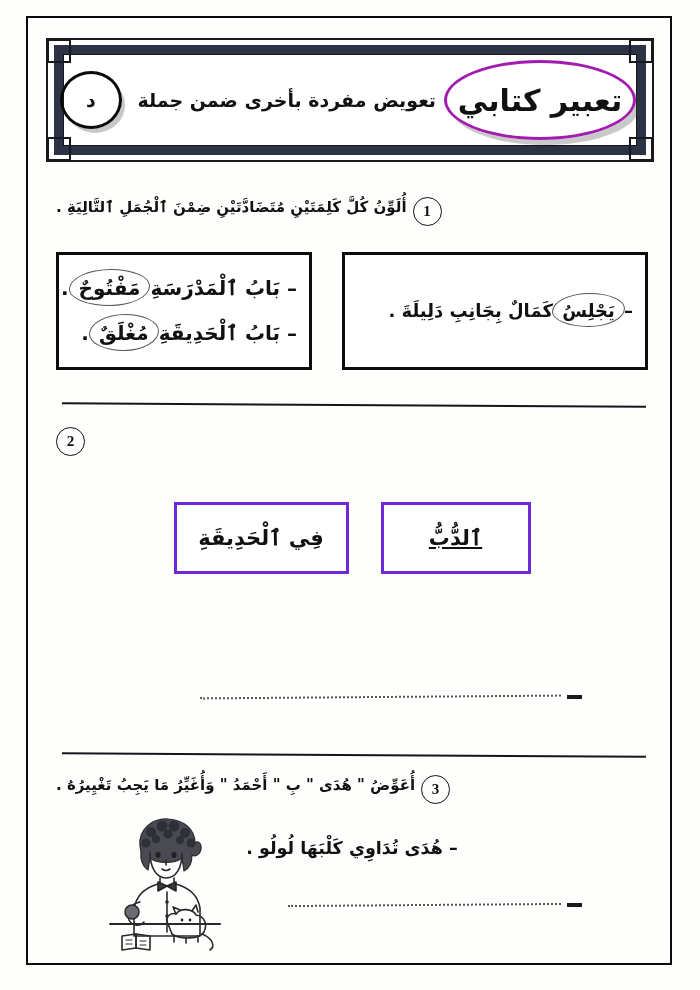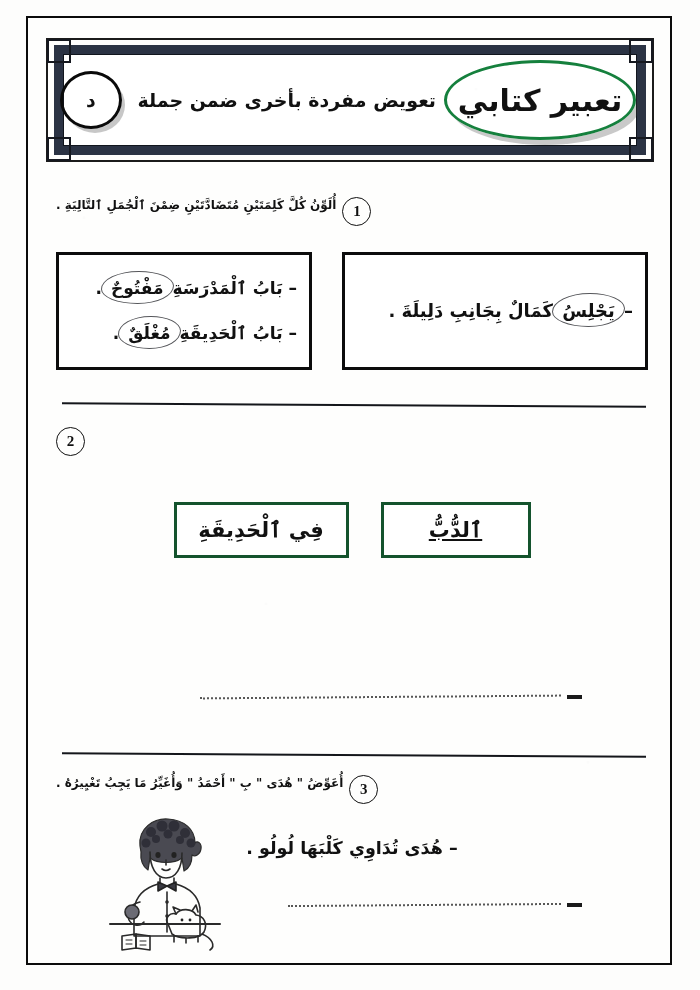--- a/index.html
+++ b/index.html
@@ -100,7 +100,7 @@
     position: relative;
     width: 186px;
     height: 74px;
-    border: 3px solid #15803d;
+    border: 3px solid #a21caf;
     border-radius: 50%;
     display: flex;
     align-items: center;

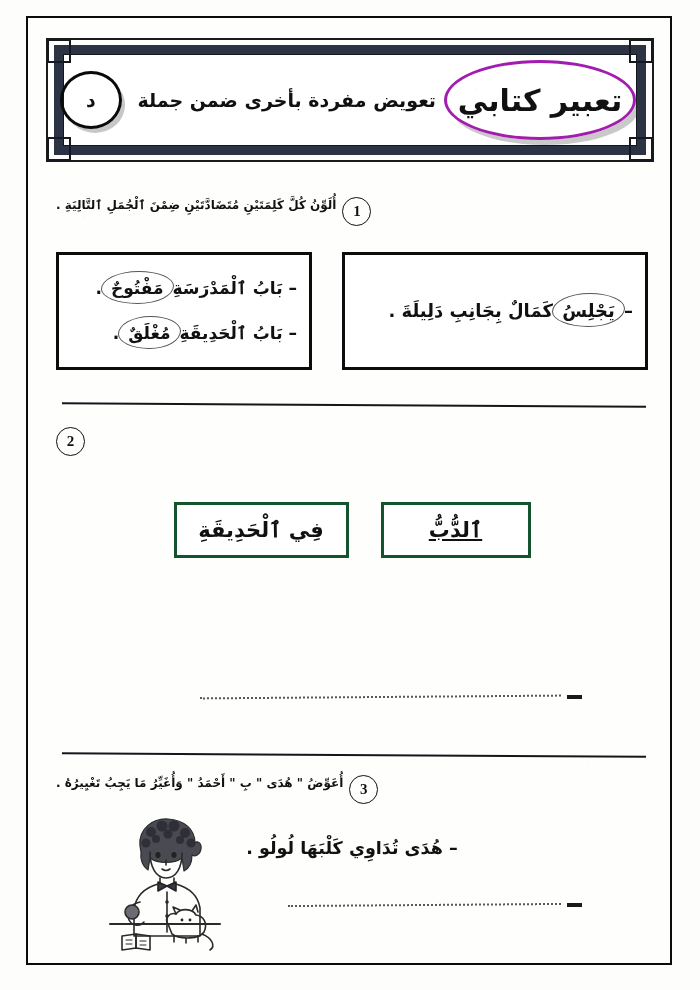--- a/index.html
+++ b/index.html
@@ -175,7 +175,7 @@
     margin-top: 1px;
   }
   .ex-text {
-    font-size: 12px;
+    font-size: 15px;
     line-height: 1.5;
     direction: rtl;
     text-align: left;

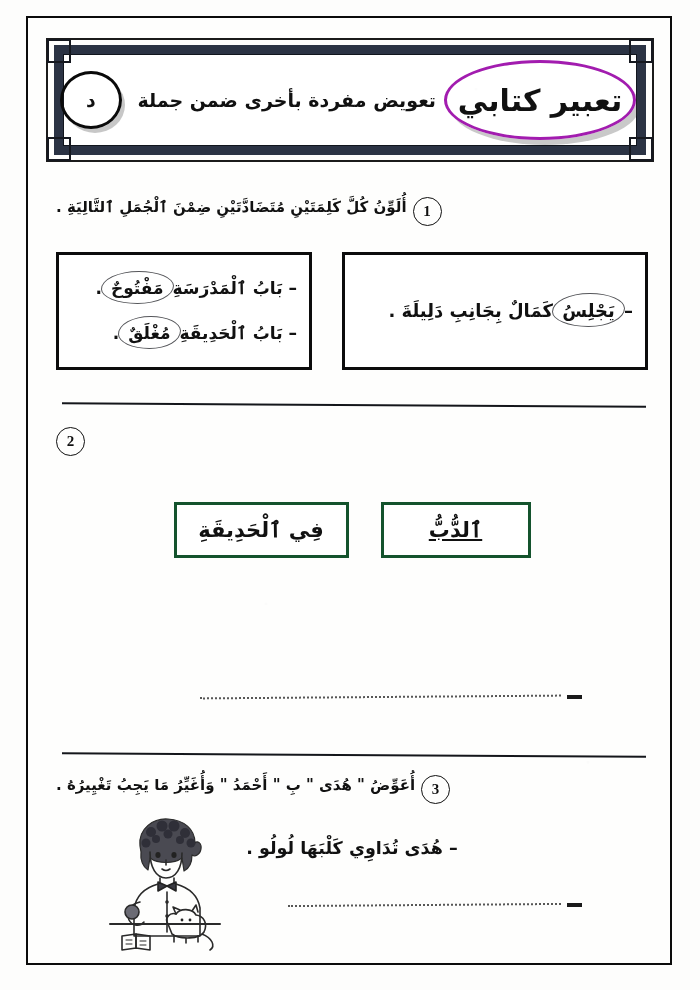--- a/index.html
+++ b/index.html
@@ -222,7 +222,7 @@
     font-weight: 600;
     position: relative;
   }
-  .sent-box.left .sent-line { font-size: 17px; }
+  .sent-box.left .sent-line { font-size: 20px; }
 
   
   .circled {

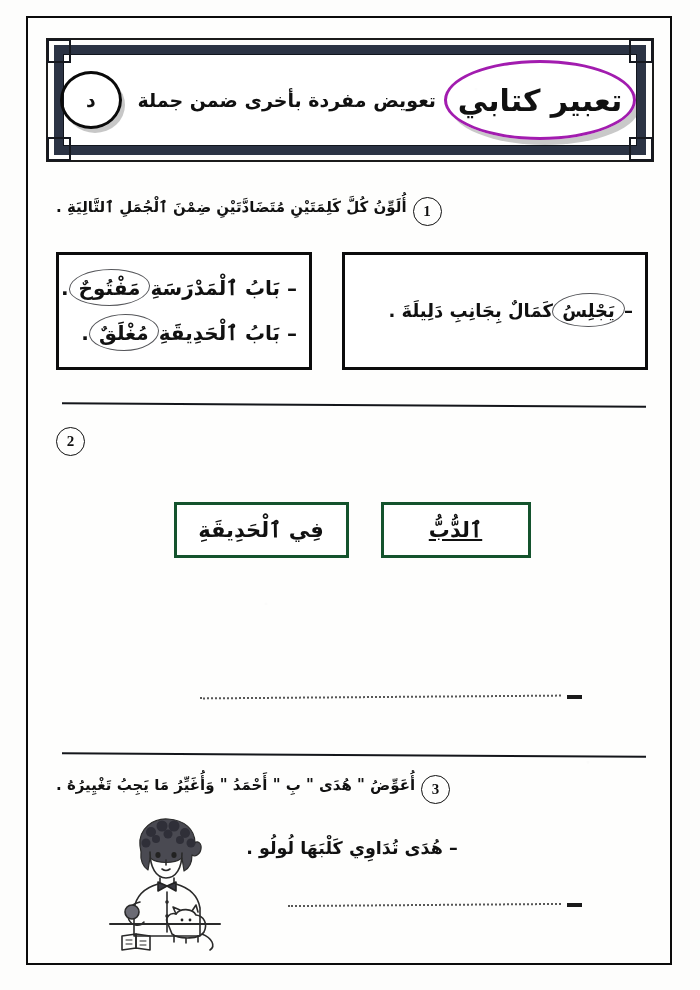--- a/index.html
+++ b/index.html
@@ -254,9 +254,9 @@
     direction: rtl;
   }
   .word-card {
-    border: 3px solid #14532d;
-    box-sizing: border-box;
-    height: 56px;
+    border: 3px solid #6d28d9;
+    box-sizing: border-box;
+    height: 72px;
     display: flex;
     align-items: center;
     justify-content: center;

